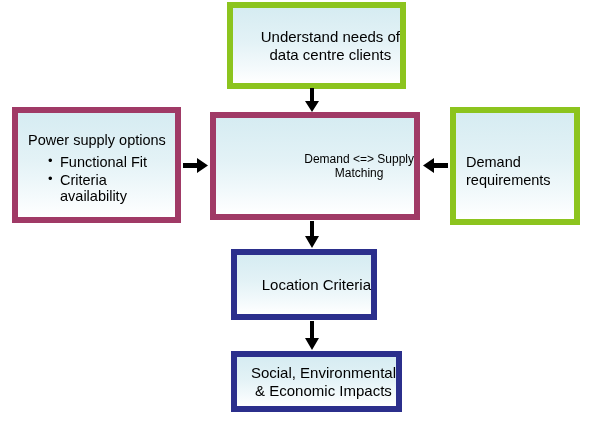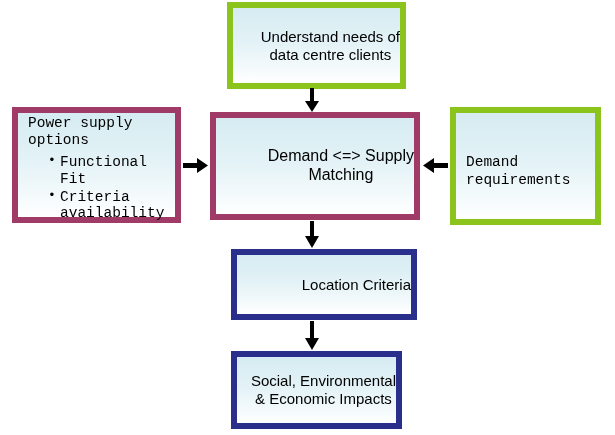--- a/index.html
+++ b/index.html
@@ -48,7 +48,6 @@
     justify-content: center;
     text-align: left;
     padding: 16px 6px 4px 10px;
-    font-family: Liberation Mono, monospace;
   }
   .list-heading {
     font-size: 14.5px;

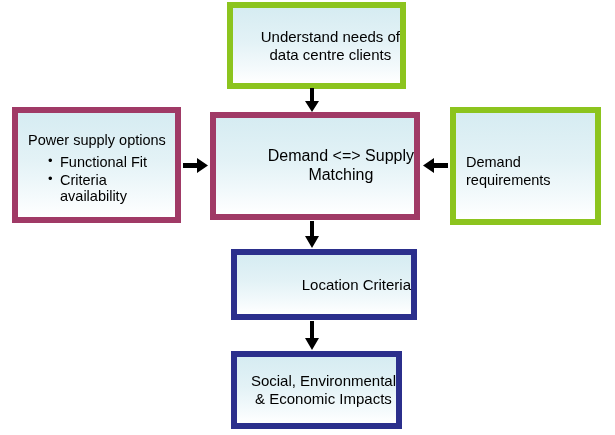--- a/index.html
+++ b/index.html
@@ -110,7 +110,7 @@
   </div>
 
   <div class="box maroon" style="left:210px; top:112px; width:210px; height:108px;">
-    <div class="box-title" style="font-size:16px;">Demand &lt;=&gt; Supply
+    <div class="box-title" style="font-size:12px;">Demand &lt;=&gt; Supply
 Matching</div>
   </div>
 

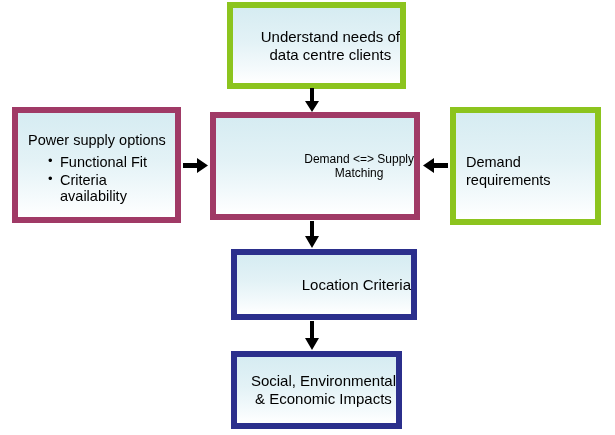--- a/index.html
+++ b/index.html
@@ -120,7 +120,7 @@
     </svg>
   </div>
 
-  <div class="box green listbox" style="left:450px; top:107px; width:151px; height:118px;">
+  <div class="box green listbox" style="left:450px; top:107px; width:130px; height:118px;">
     <div class="list-heading">Demand requirements</div>
   </div>
 

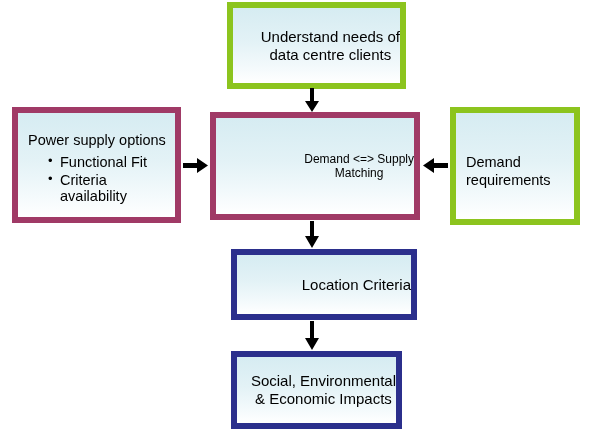--- a/index.html
+++ b/index.html
@@ -130,7 +130,7 @@
     </svg>
   </div>
 
-  <div class="box navy" style="left:231px; top:249px; width:186px; height:71px;">
+  <div class="box navy" style="left:231px; top:249px; width:146px; height:71px;">
     <div class="box-title">Location Criteria</div>
   </div>
 

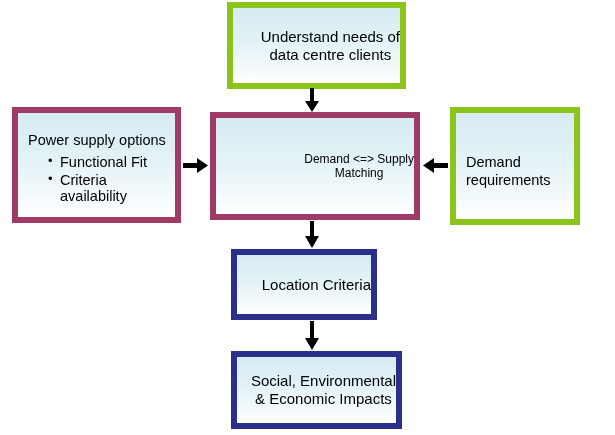--- a/index.html
+++ b/index.html
@@ -140,7 +140,7 @@
     </svg>
   </div>
 
-  <div class="box navy" style="left:231px; top:351px; width:171px; height:78px;">
+  <div class="box navy" style="left:231px; top:351px; width:171px; height:61px;">
     <div class="box-title">Social, Environmental
 &amp; Economic Impacts</div>
   </div>

